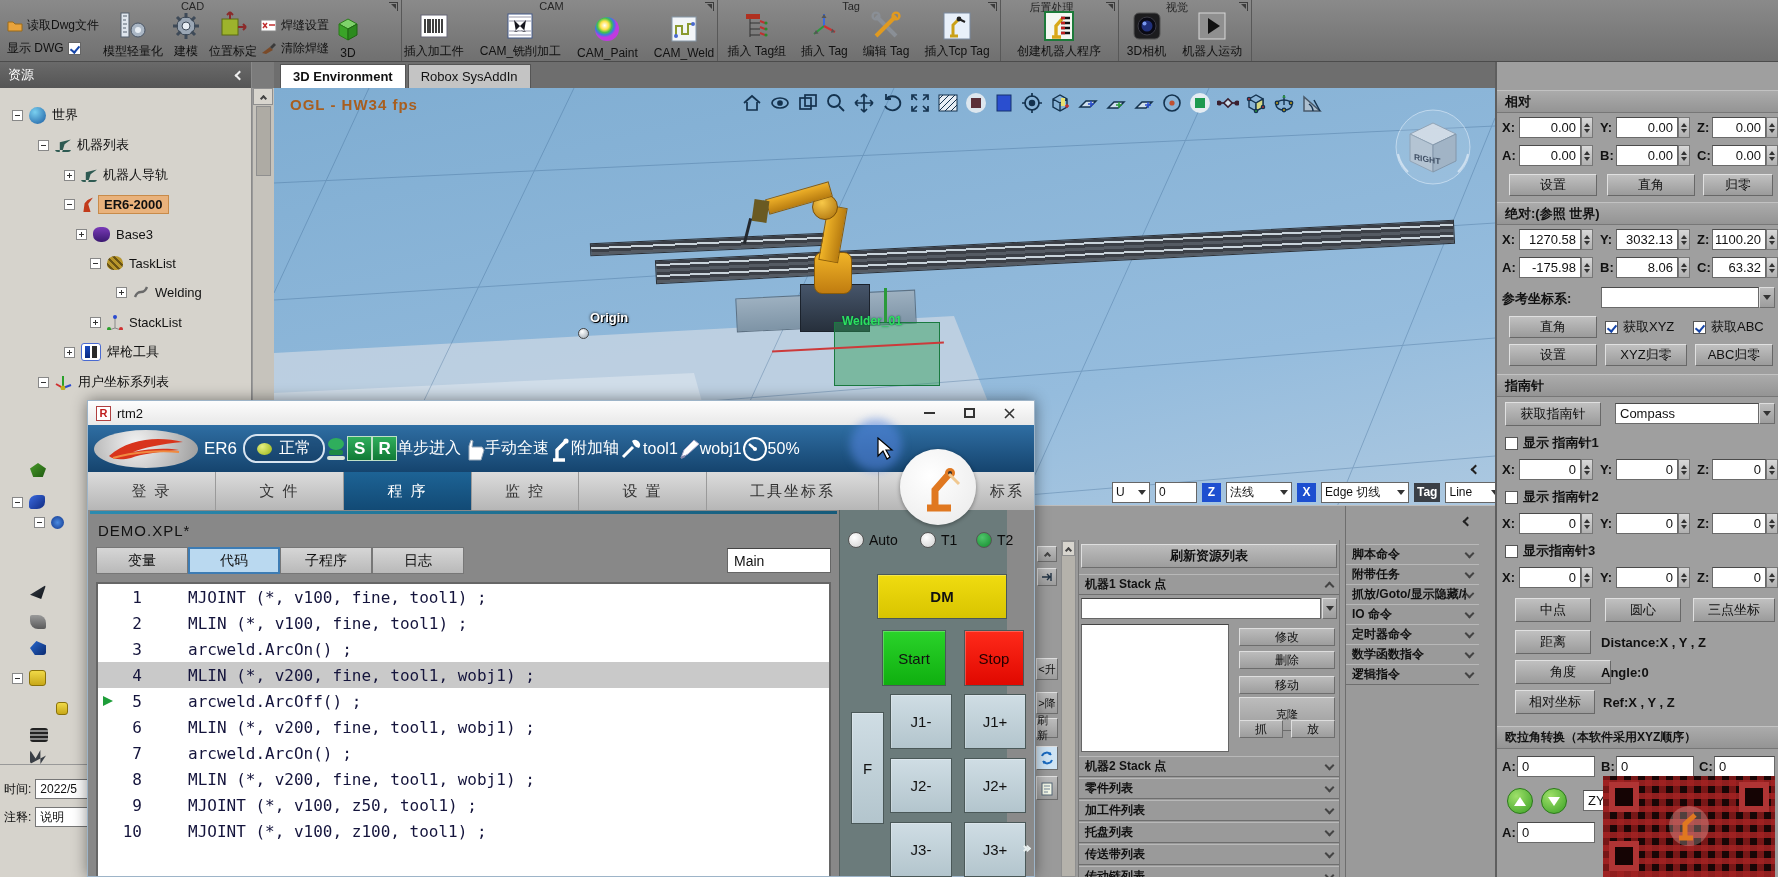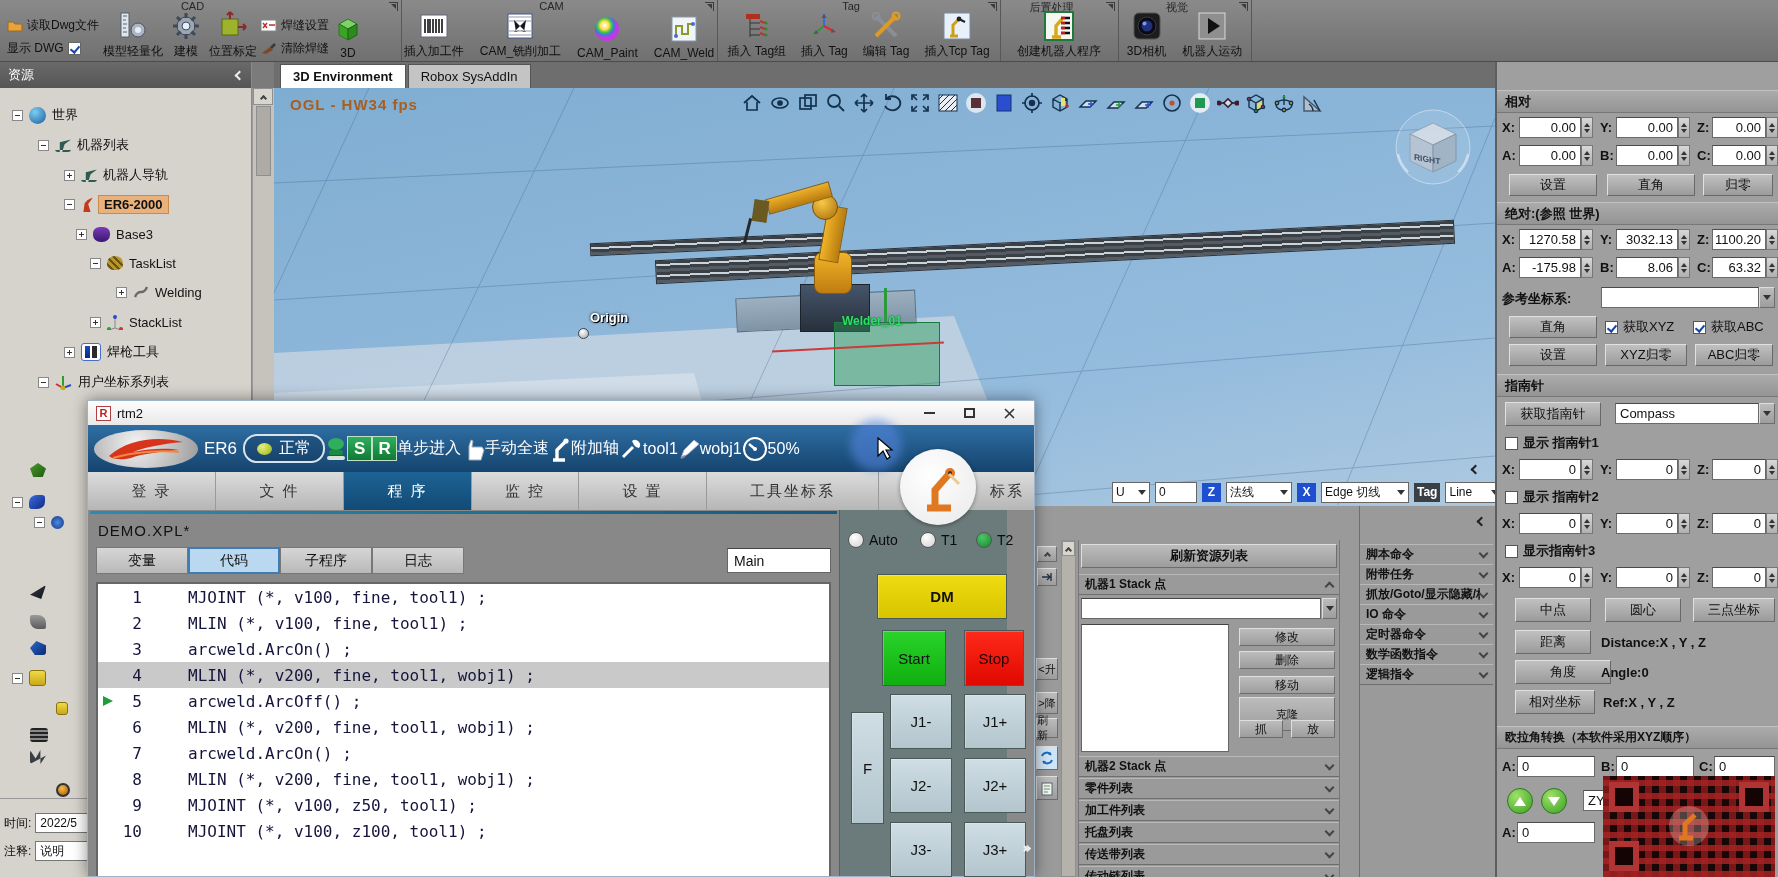--- a/index.html
+++ b/index.html
@@ -64,7 +64,7 @@
 #respanel{position:absolute;left:43px;top:34px;width:262px;bottom:0;border-left:1px solid #777;border-right:1px solid #777;background:#9a9a9a}
 .acc{position:absolute;left:0;right:0;height:21px;display:flex;align-items:center;justify-content:space-between;padding:0 6px;font-size:12px;font-weight:bold;border-top:1px solid #b8b8b8;border-bottom:1px solid #6e6e6e;color:#111}
 .white{background:#fff;border:1px solid #666;border-top-color:#444}
-#cmdpanel{position:absolute;left:324px;top:0;width:134px;bottom:0;border-left:1px solid #6e6e6e}
+#cmdpanel{position:absolute;left:310px;top:0;width:134px;bottom:0;border-left:1px solid #6e6e6e}
 
 #rpanel{position:absolute;left:1495px;top:62px;width:283px;height:815px;background:#9f9f9f;border-left:2px solid #5e5e5e;font-size:13px}
 .rp-hdr{position:absolute;left:0;top:0;right:0;height:26px;background:linear-gradient(#6a6a6a,#525252);color:#fff;font-weight:bold;display:flex;align-items:center;justify-content:space-between;padding:0 10px}

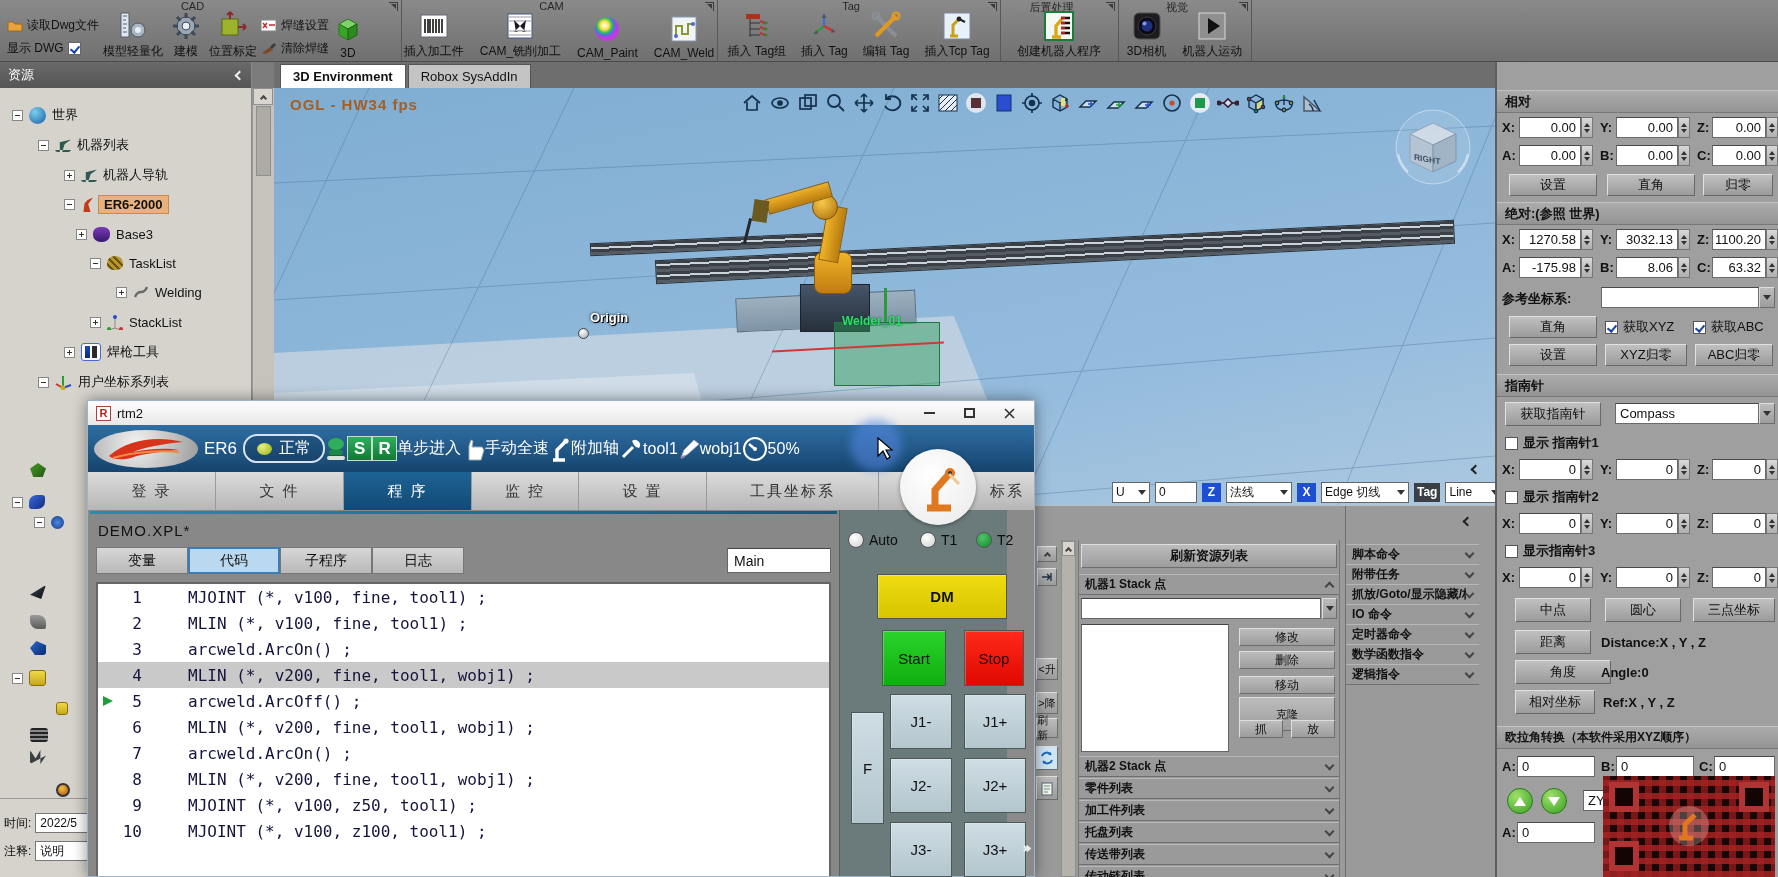--- a/index.html
+++ b/index.html
@@ -37,7 +37,7 @@
 .chev.left{transform:rotate(135deg)}
 .chev.sm{width:5px;height:5px}
 
-#statusbox{position:absolute;left:0;top:798px;width:170px;height:79px;background:#d6d3cc;border-top:1px solid #999;font-size:12px}
+#statusbox{position:absolute;left:0;top:764px;width:170px;height:79px;background:#d6d3cc;border-top:1px solid #999;font-size:12px}
 .strow{position:absolute;display:flex;align-items:center;gap:4px}
 .sinp{background:#fff;border:1px solid #777;height:20px;display:flex;align-items:center;padding:0 4px;font-size:12px}
 

